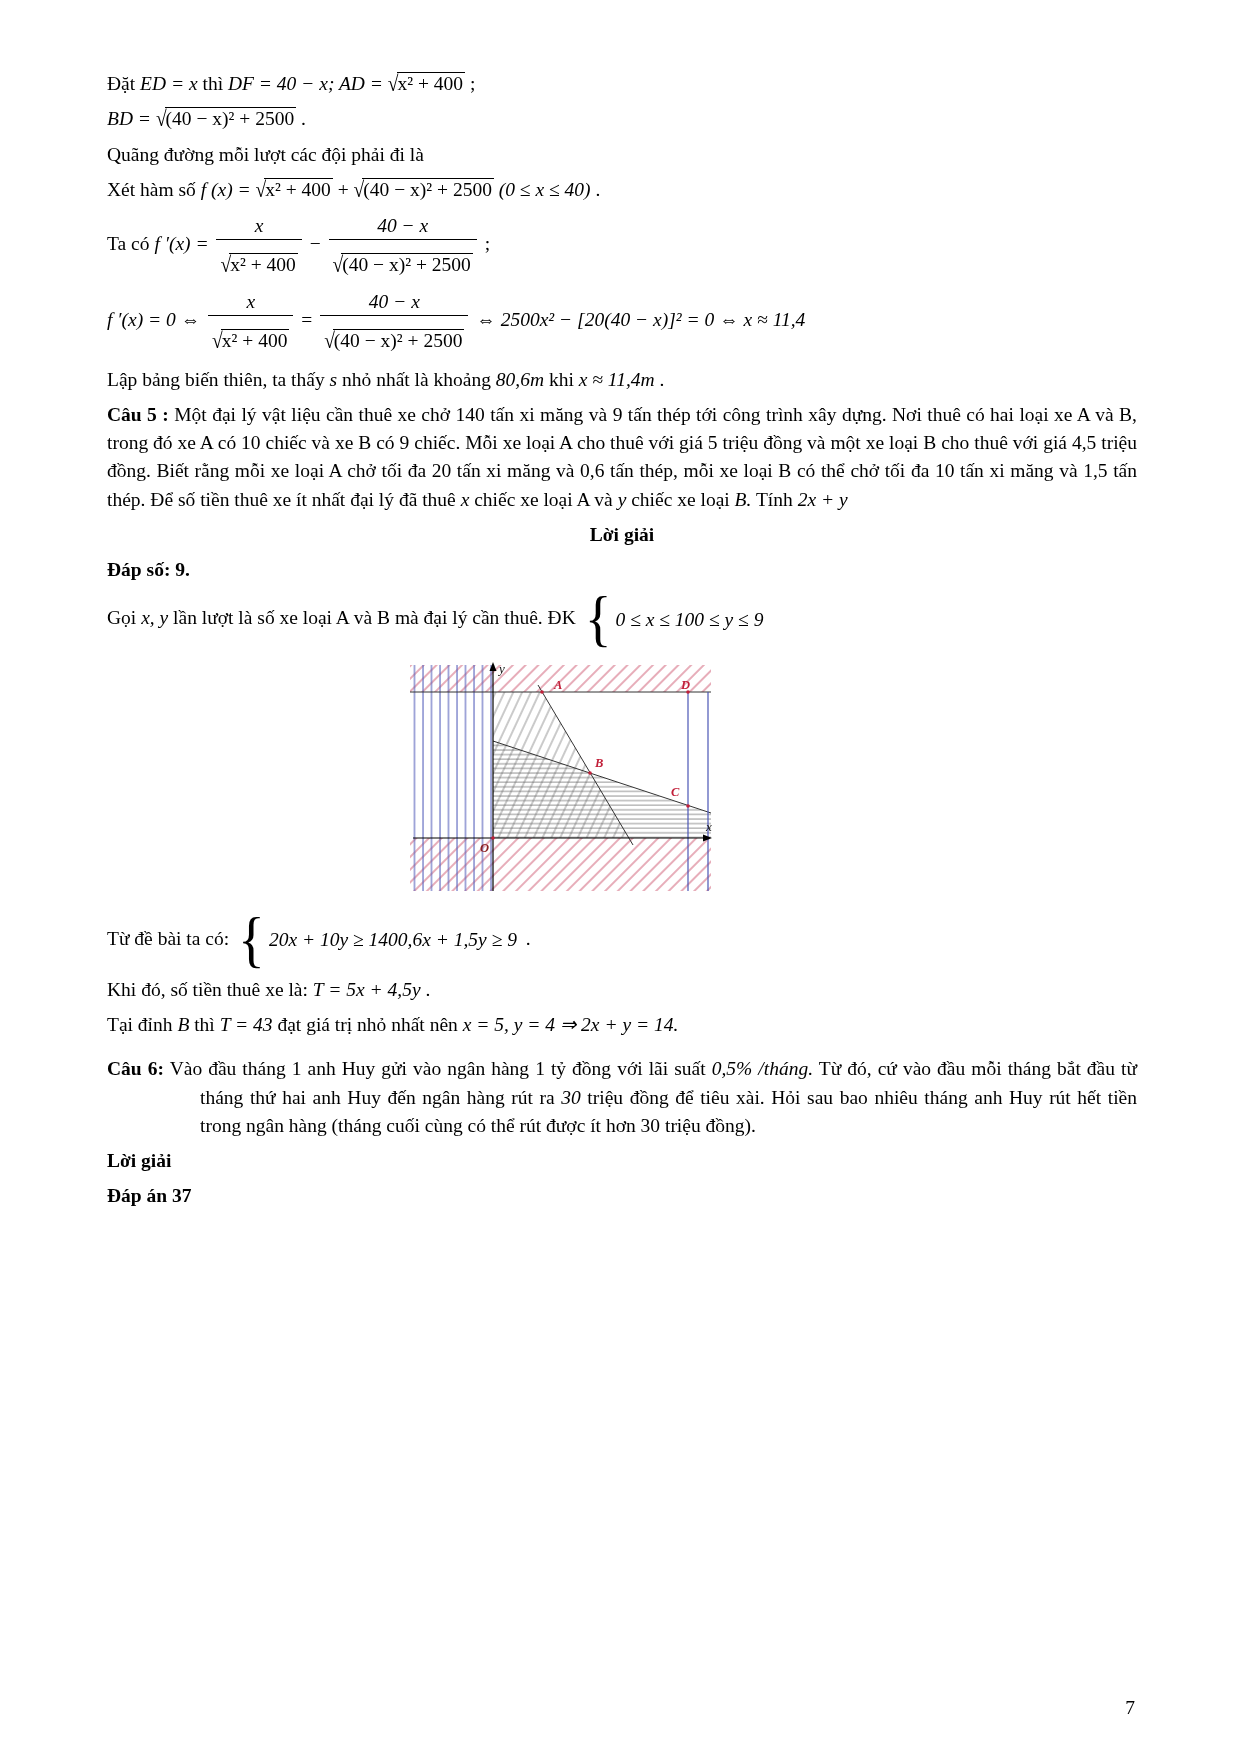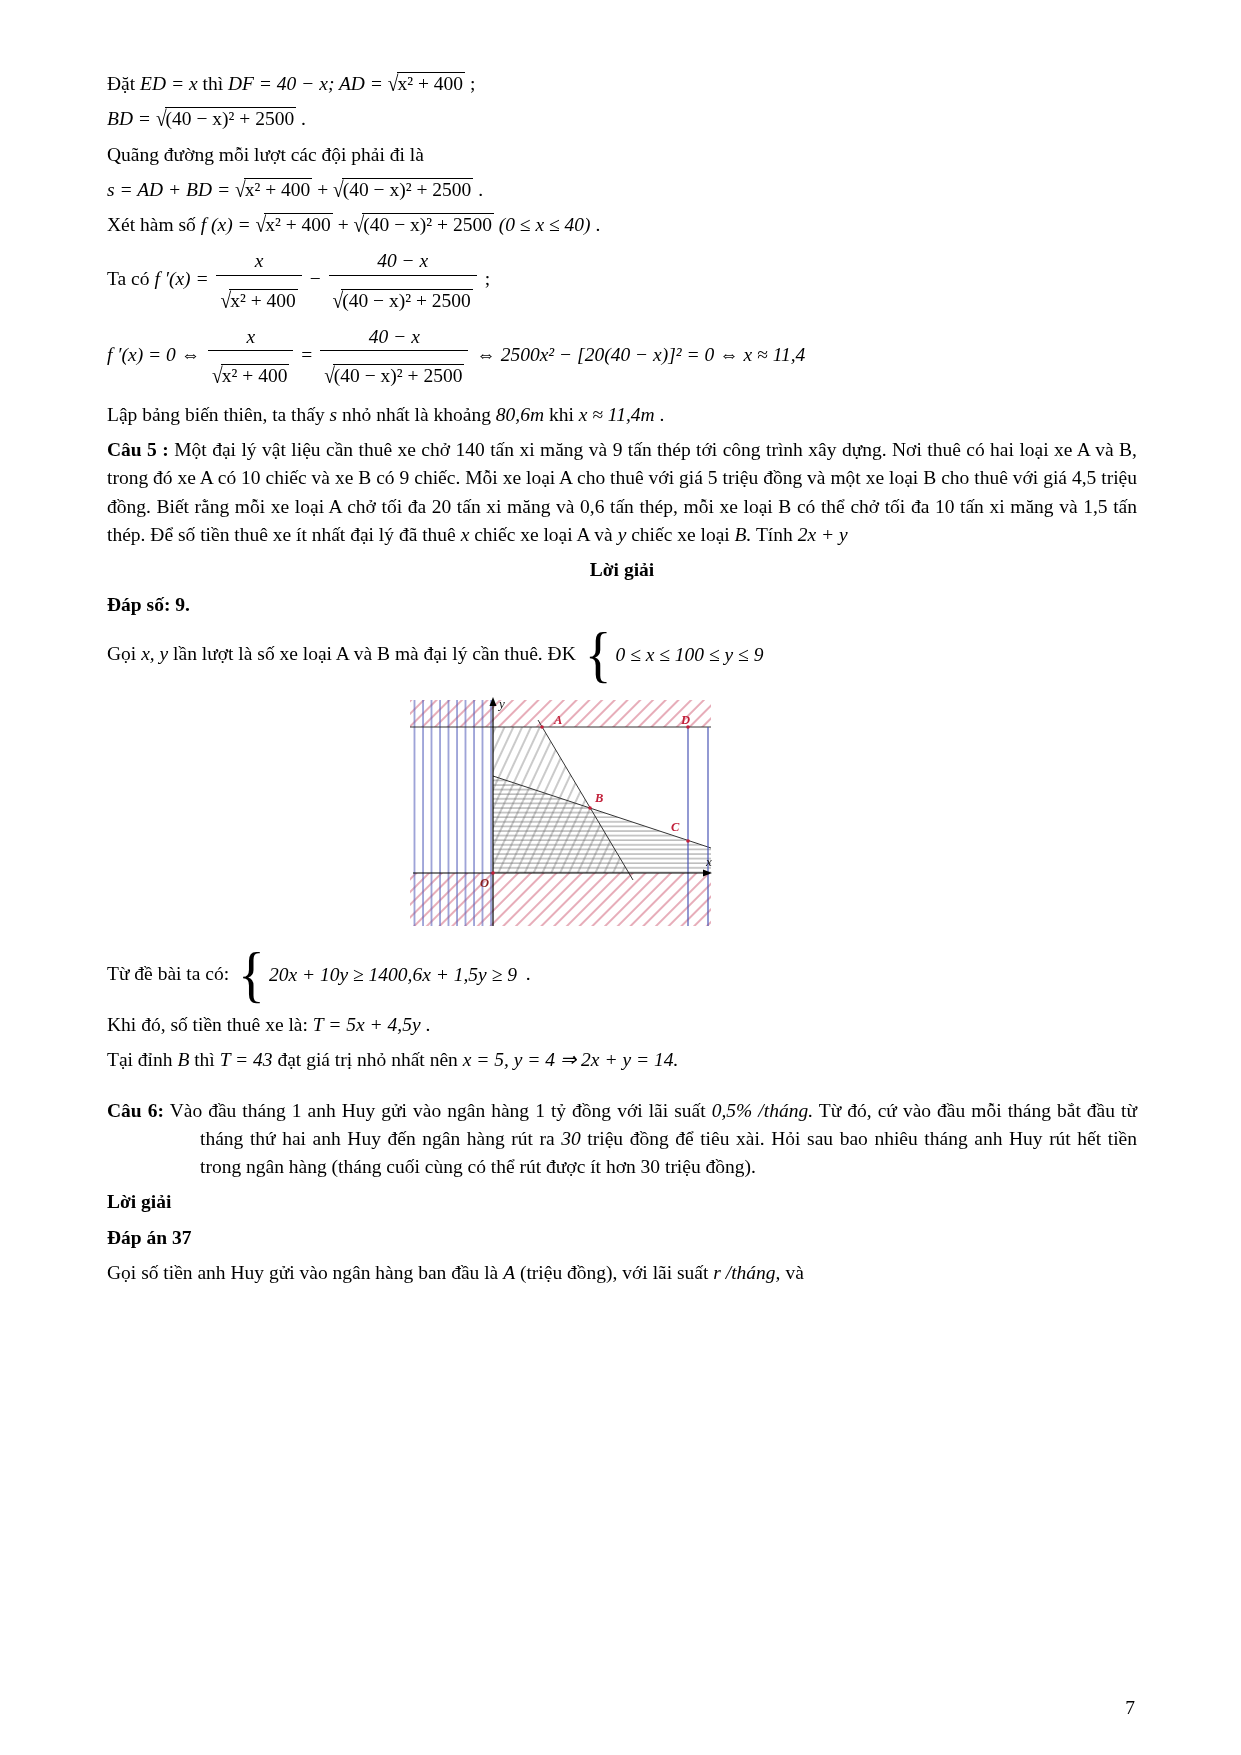--- a/index.html
+++ b/index.html
@@ -62,13 +62,6 @@
     <span>Quãng đường mỗi lượt các đội phải đi là</span>
   </p>
 
-  <p>
-    <span class="it">s = AD + BD =</span>
-    <span class="sq"><span class="rd">√</span><span class="ov">x² + 400</span></span>
-    <span>+</span>
-    <span class="sq"><span class="rd">√</span><span class="ov">(40 − x)² + 2500</span></span>
-    <span>.</span>
-  </p>
 
   <p>
     <span>Xét hàm số</span>

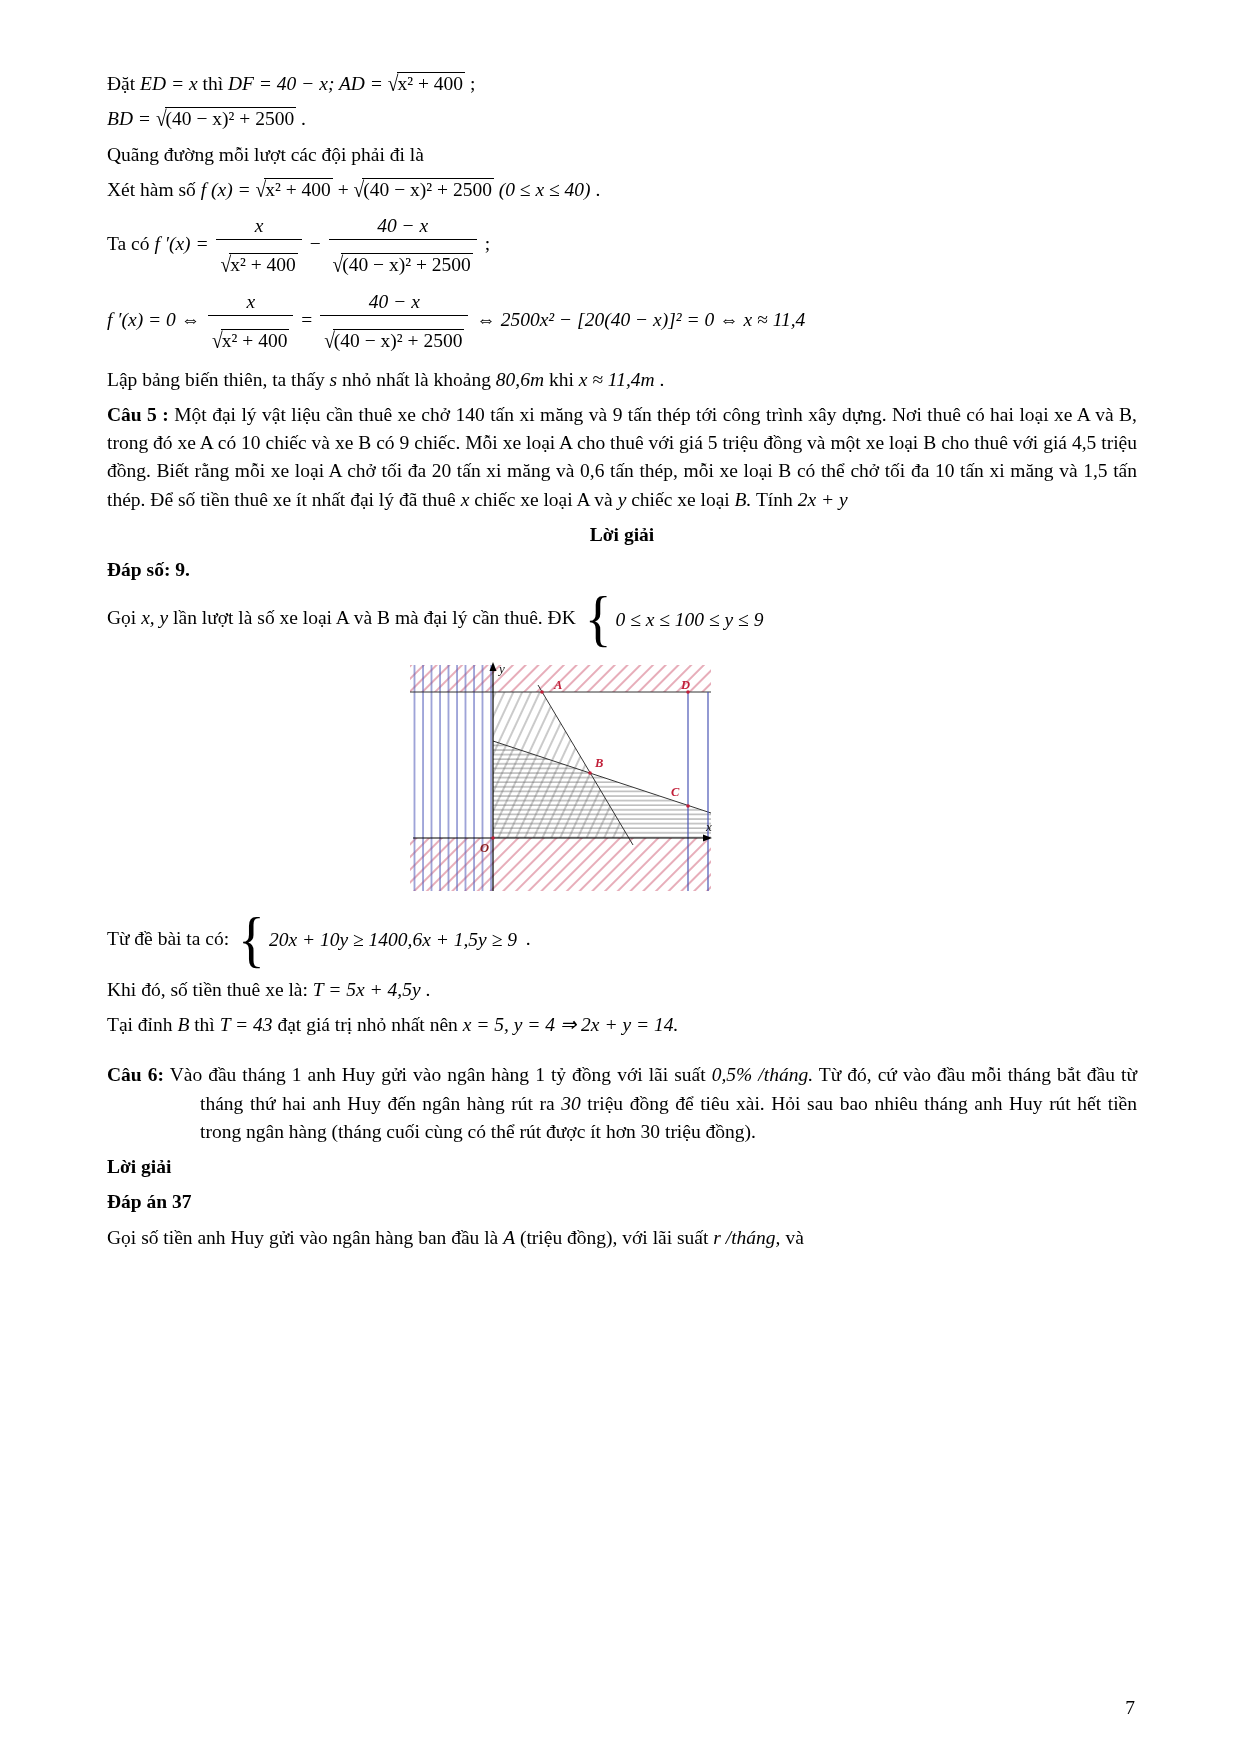--- a/index.html
+++ b/index.html
@@ -15,7 +15,7 @@
   .center { text-align:center; }
   .just { text-align:justify; }
   .mt12 { }
-  .mt16 { margin-top:22px; }
+  .mt16 { margin-top:16px; }
   
   .sq { white-space:nowrap; display:inline-block; }
   .rd { display:inline-block; transform:scaleY(1.12); margin-right:-2px; }

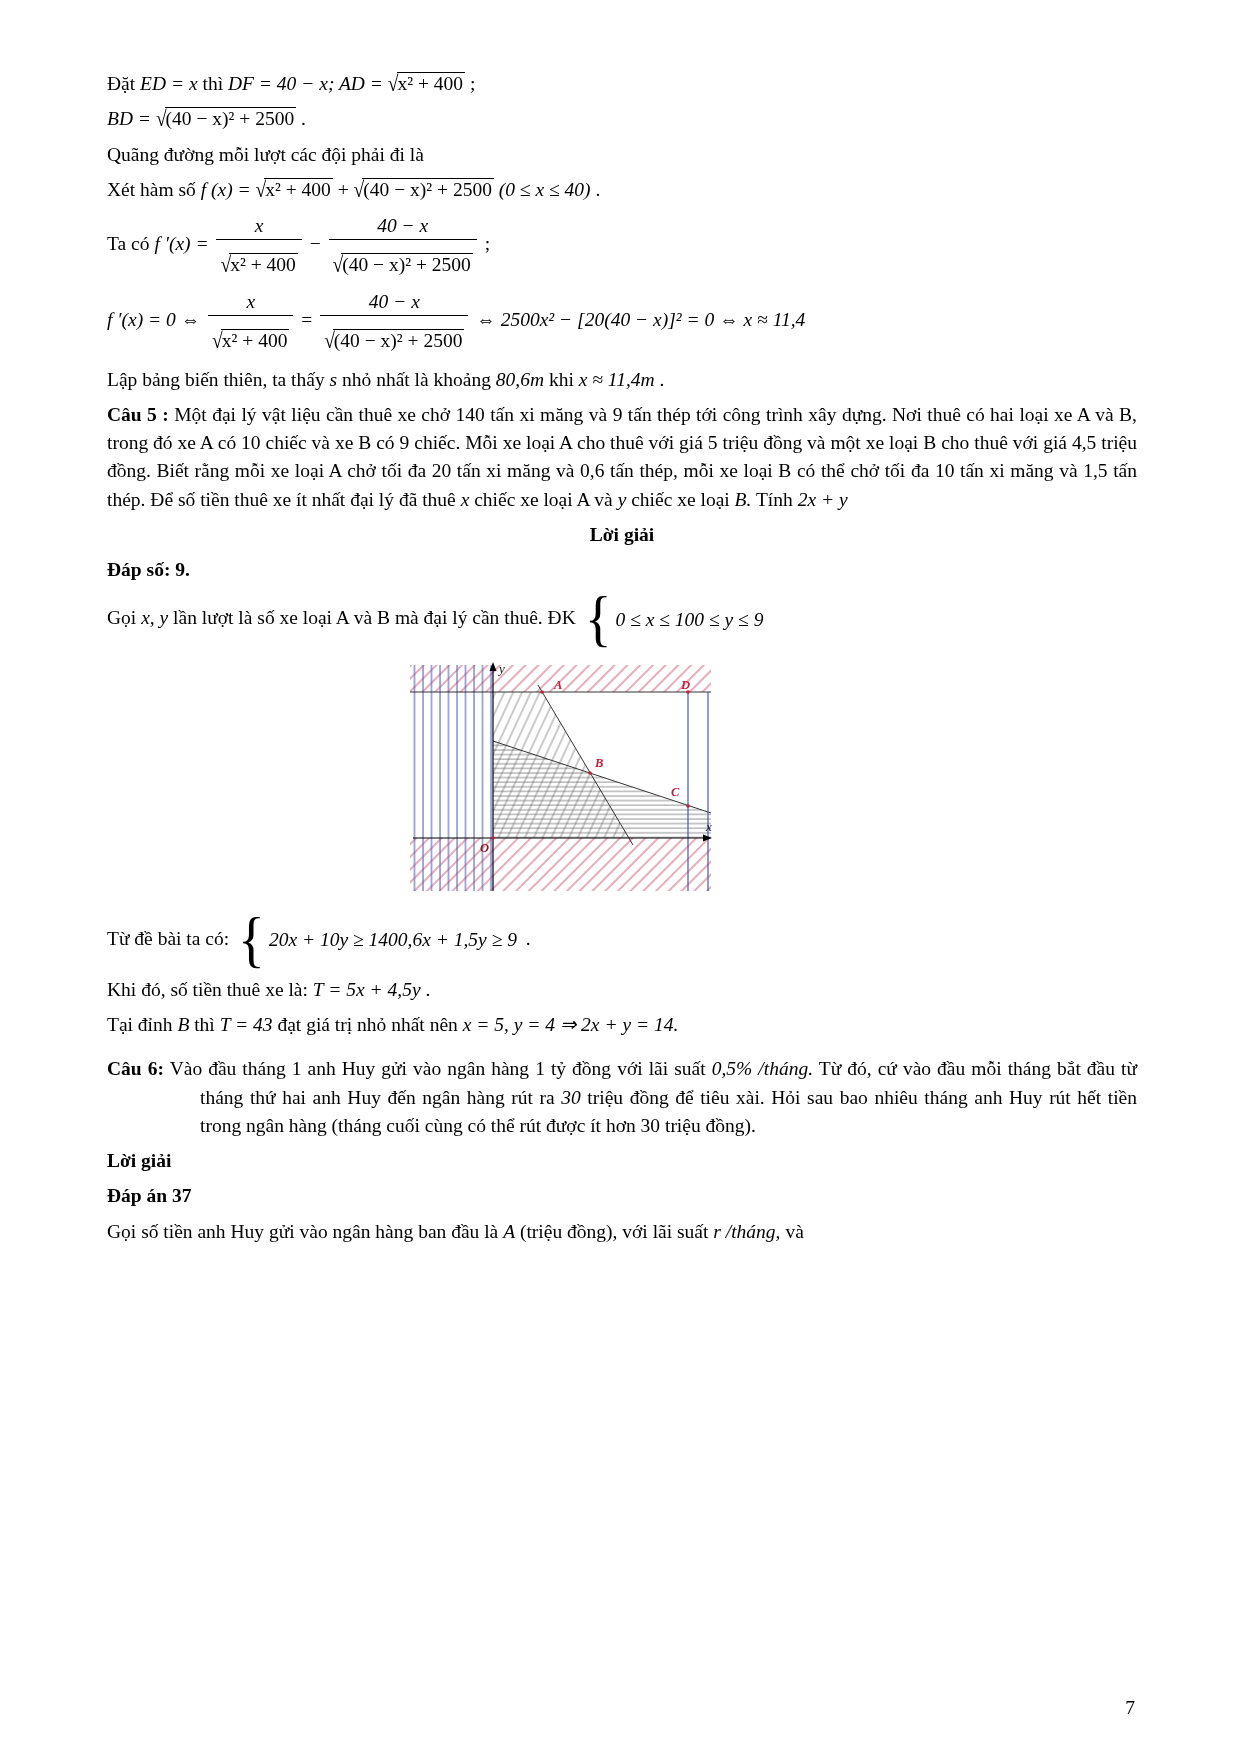--- a/index.html
+++ b/index.html
@@ -241,13 +241,6 @@
     <span>Đáp án 37</span>
   </p>
 
-  <p>
-    <span>Gọi số tiền anh Huy gửi vào ngân hàng ban đầu là</span>
-    <span class="it">A</span>
-    <span>(triệu đồng), với lãi suất</span>
-    <span class="it">r /tháng,</span>
-    <span>và</span>
-  </p>
 
 </div>
 

